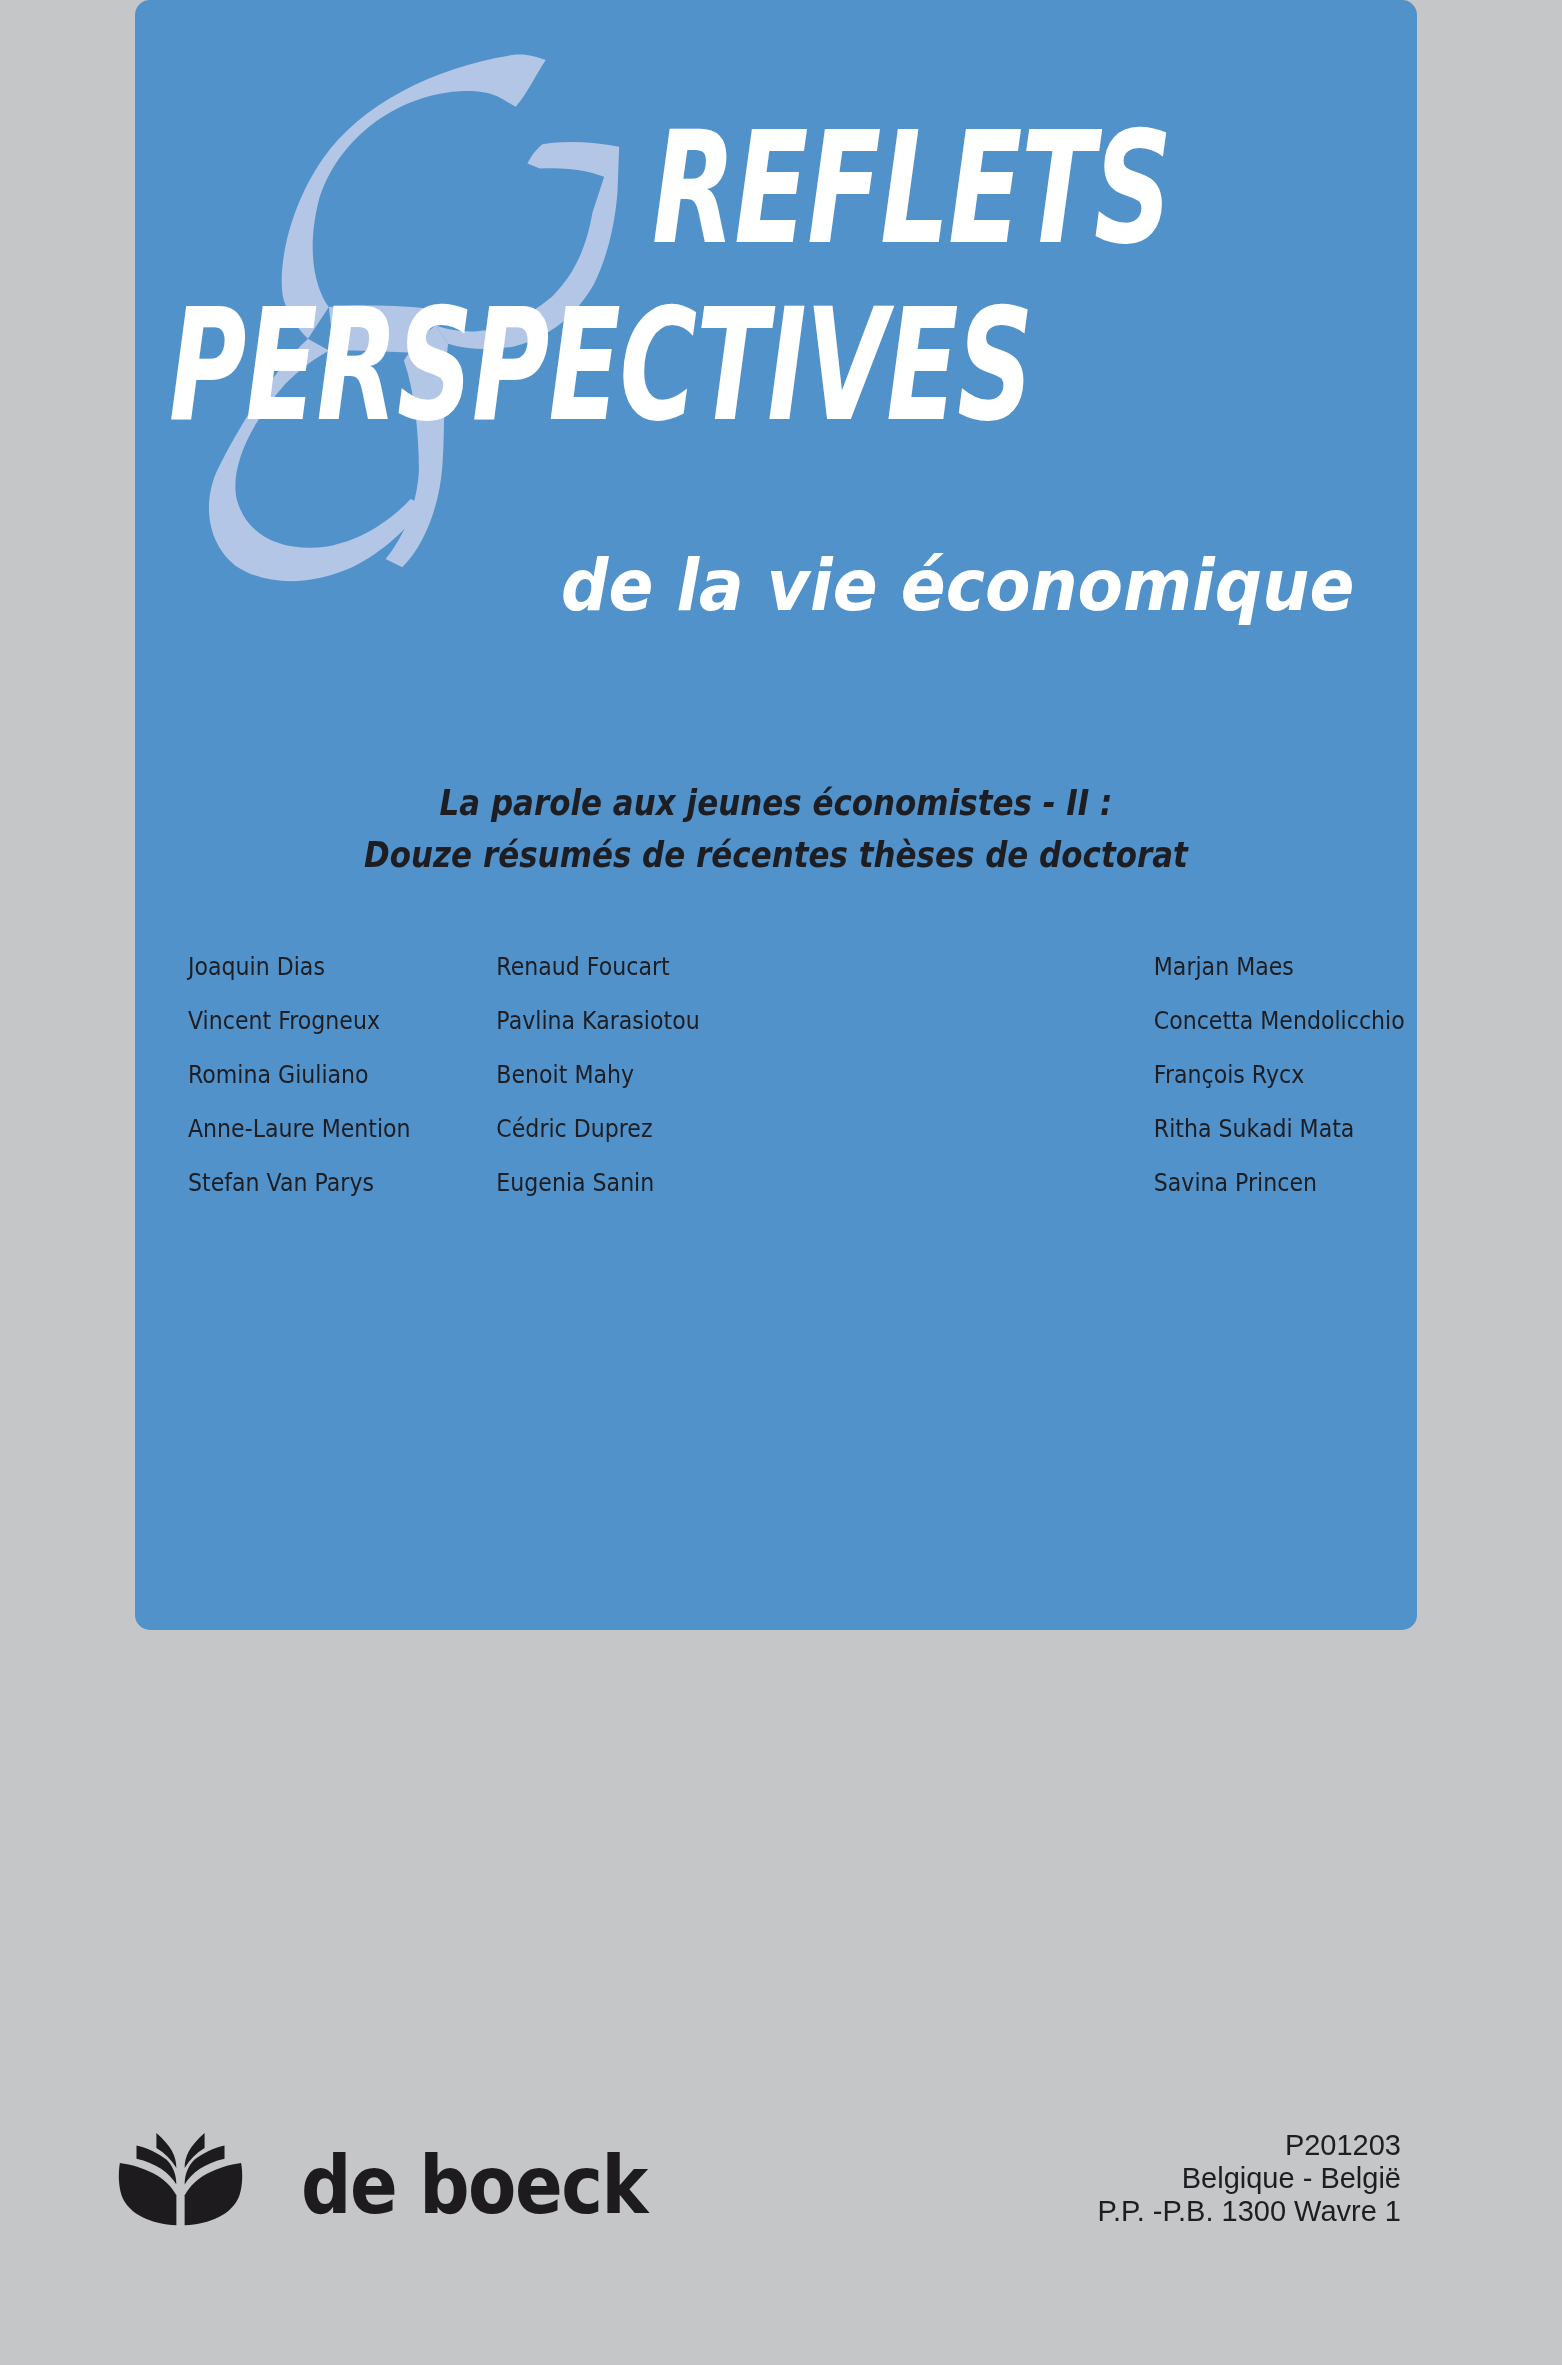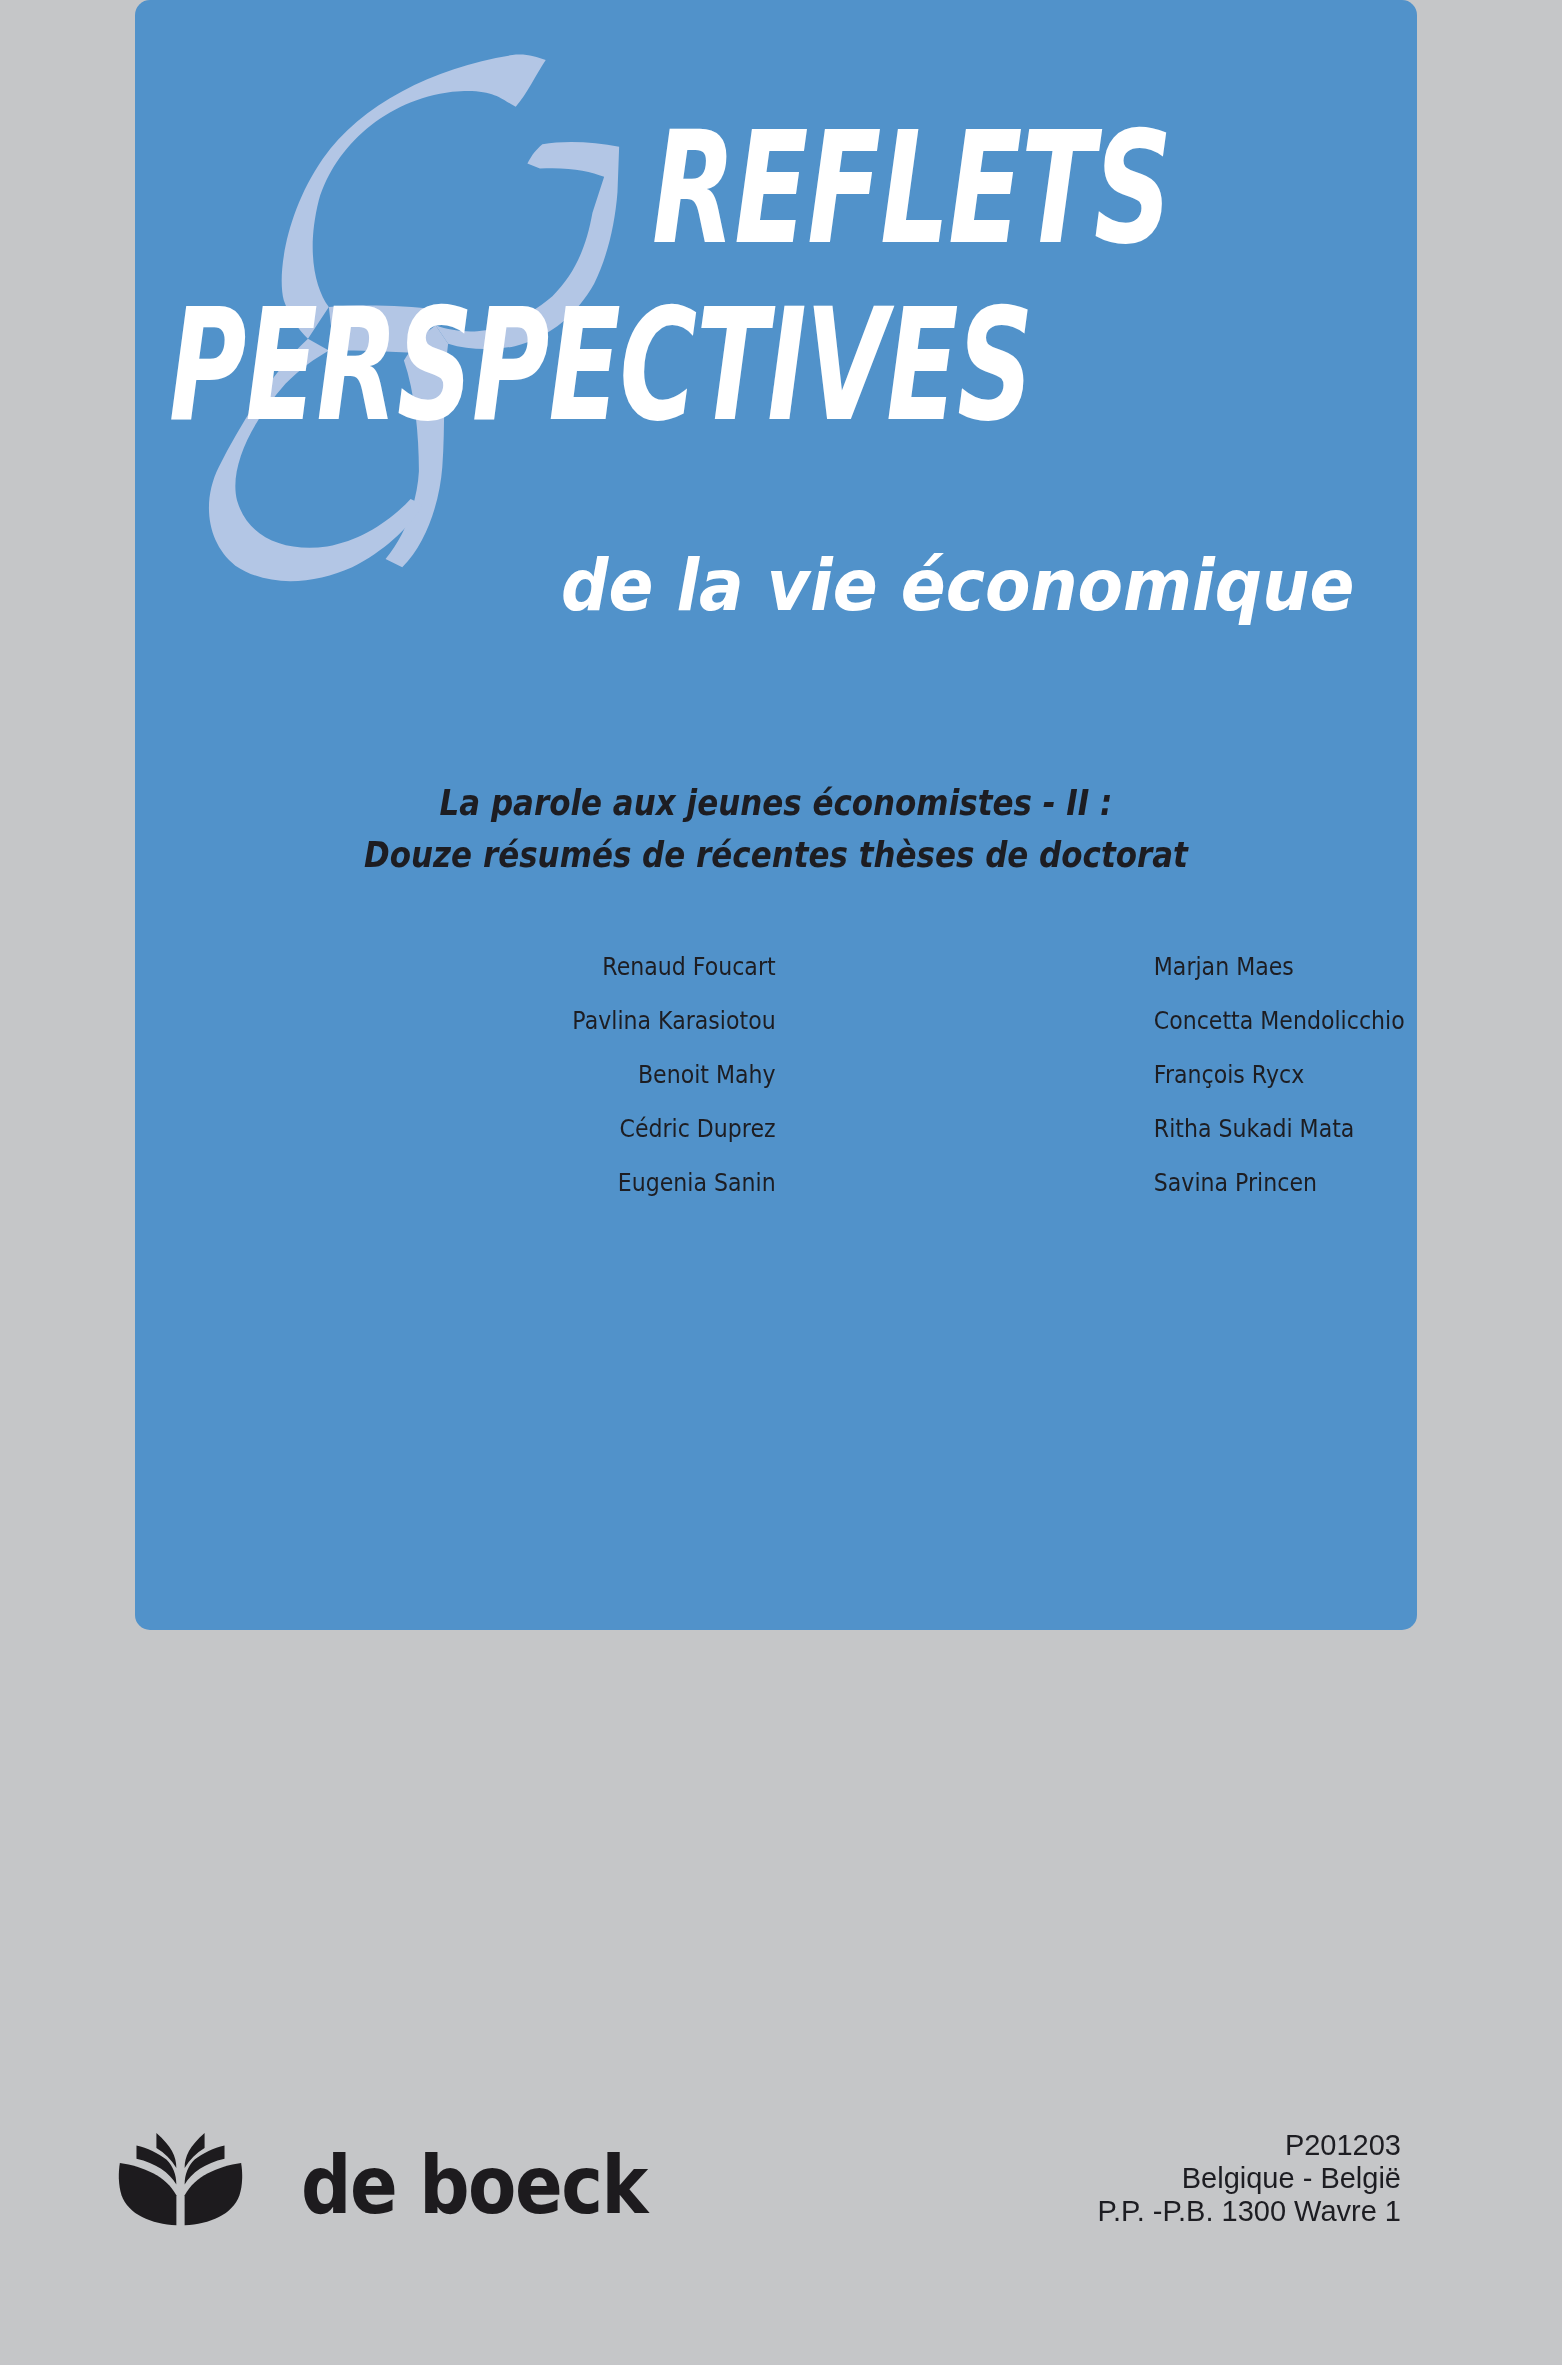--- a/index.html
+++ b/index.html
@@ -254,6 +254,13 @@
   </div>
 
   <div class="authors">
+    <div class="author-col col-left">
+      <div class="author">Joaquin Dias</div>
+      <div class="author">Vincent Frogneux</div>
+      <div class="author">Romina Giuliano</div>
+      <div class="author">Anne-Laure Mention</div>
+      <div class="author">Stefan Van Parys</div>
+    </div>
     <div class="author-col col-center">
       <div class="author">Renaud Foucart</div>
       <div class="author">Pavlina Karasiotou</div>

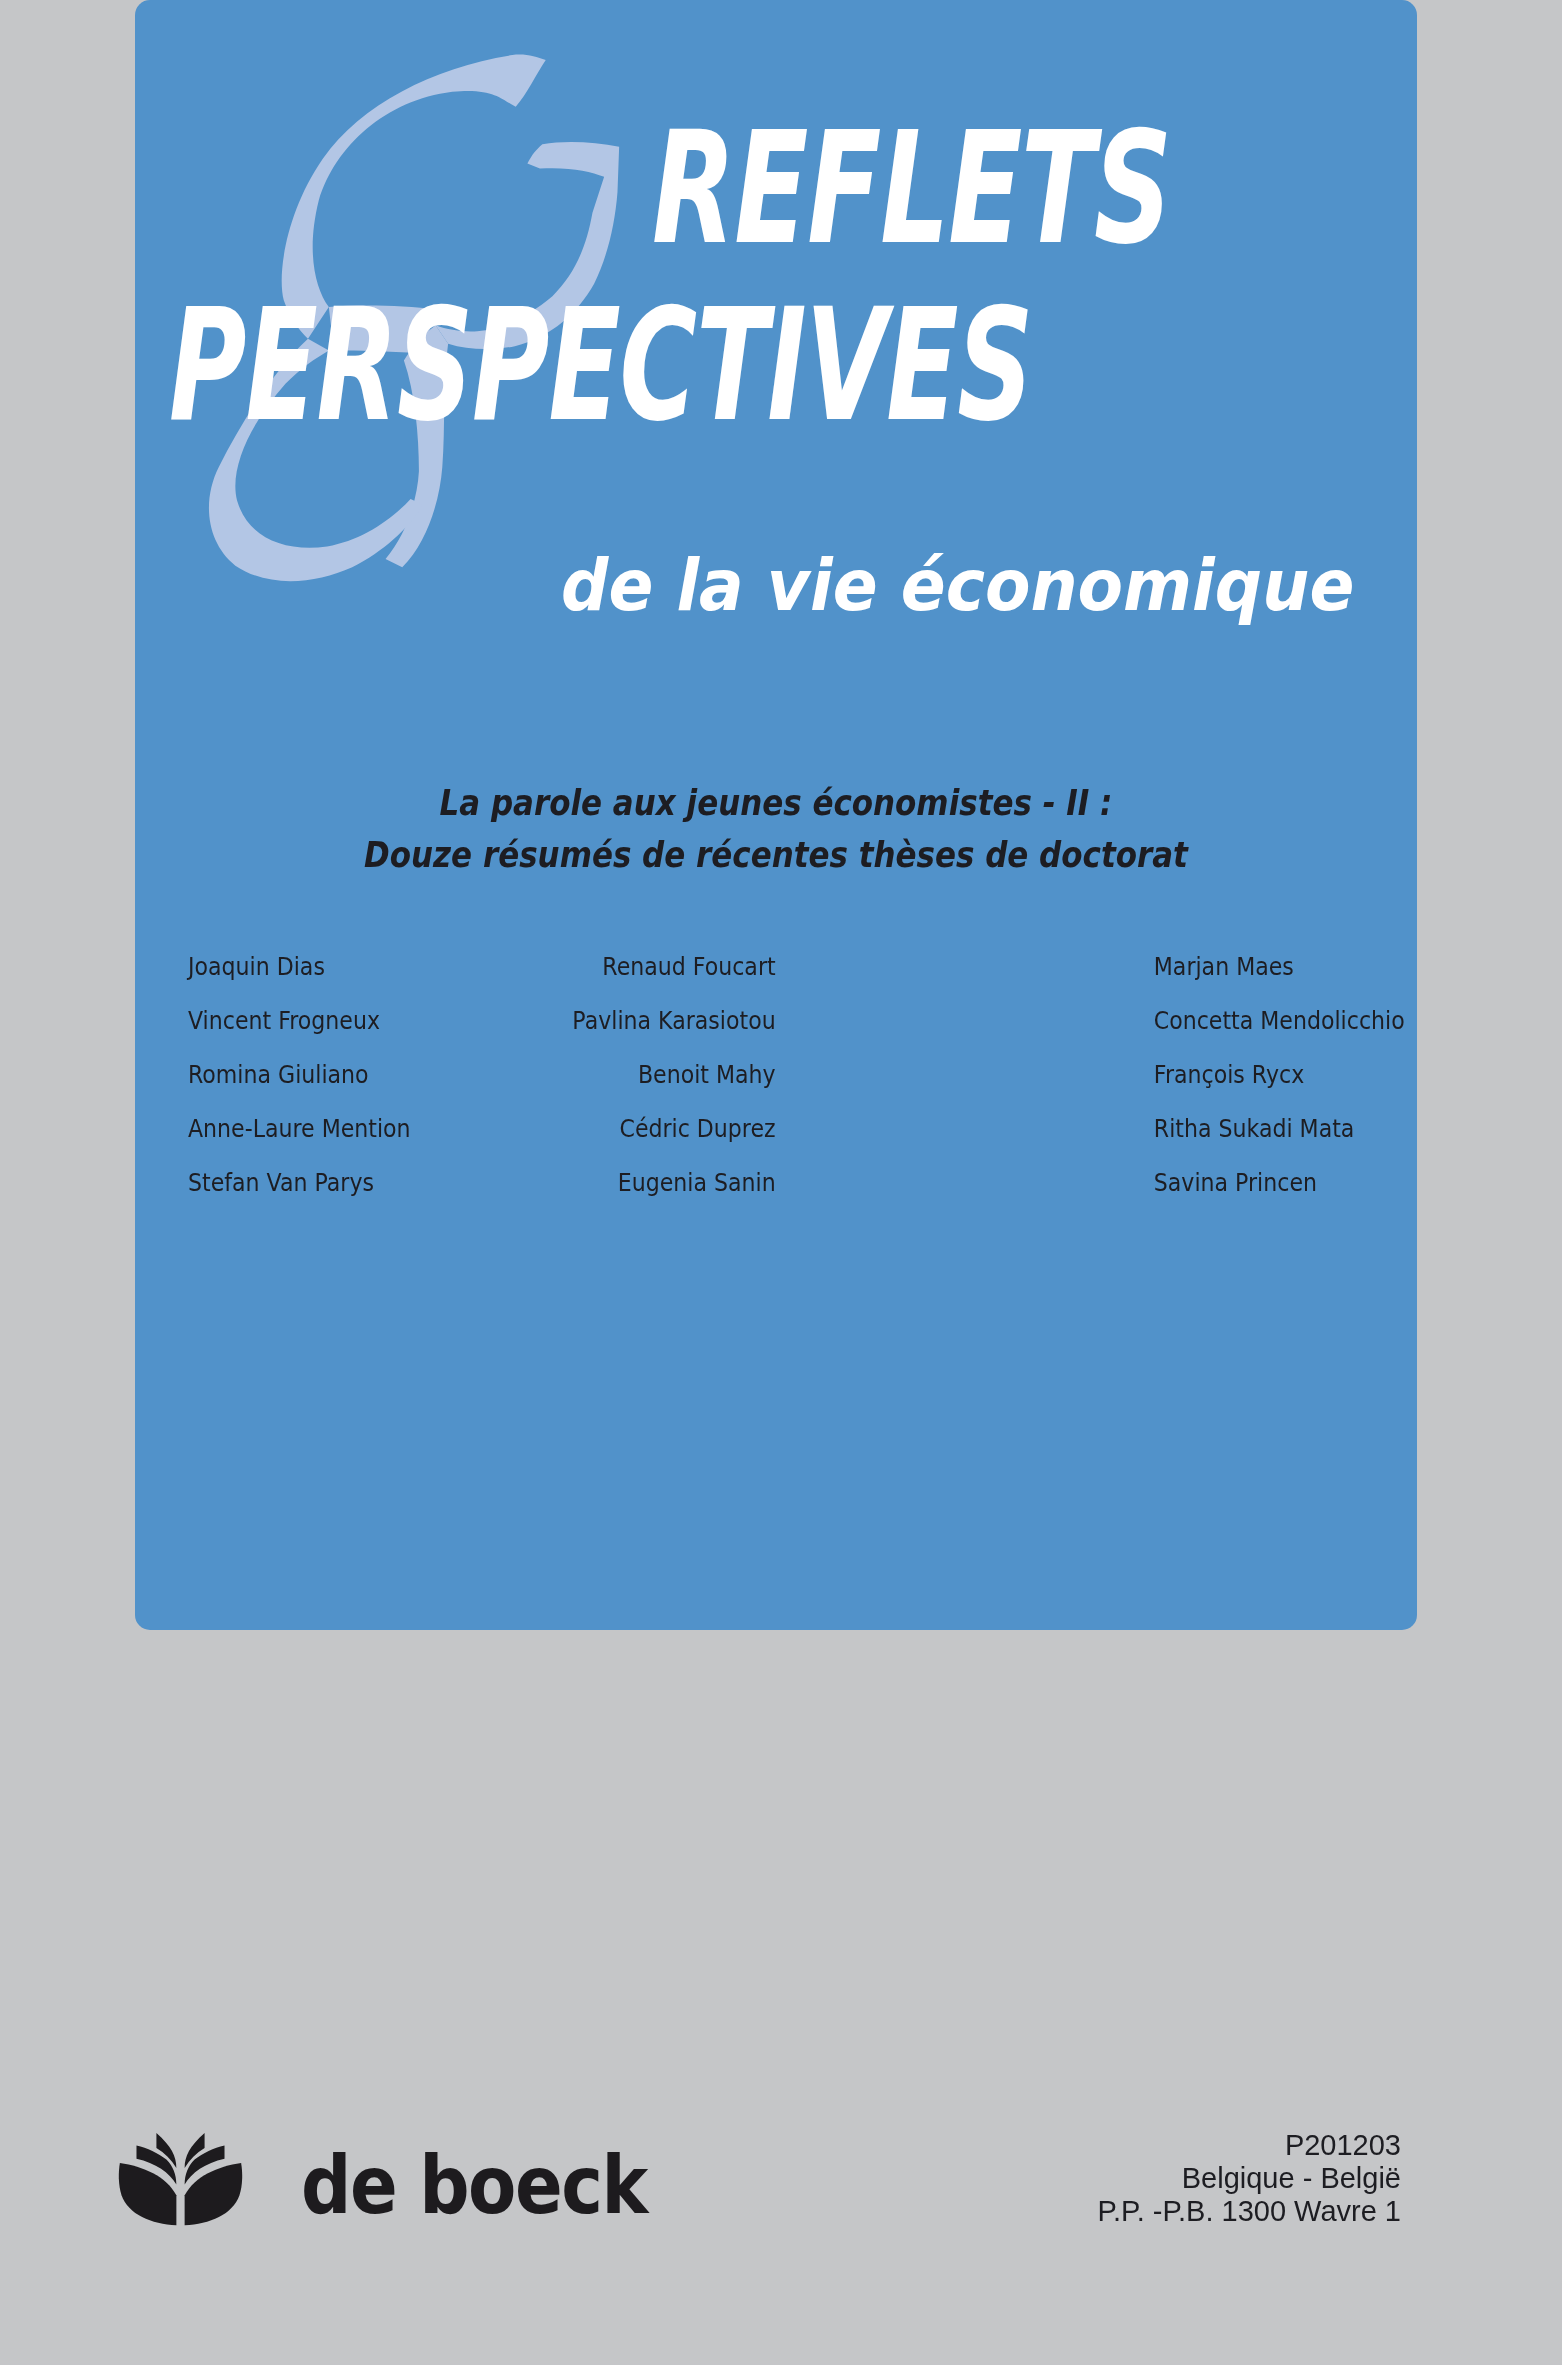--- a/index.html
+++ b/index.html
@@ -113,10 +113,10 @@
     }
     .col-left .author { transform-origin: left center; }
     .col-center {
-      left: 487px;
+      left: 515px;
       width: 334px;
       margin-left: -167px;
-      text-align: right;
+      text-align: left;
     }
     .col-center .author { transform-origin: center center; }
     .col-right {

